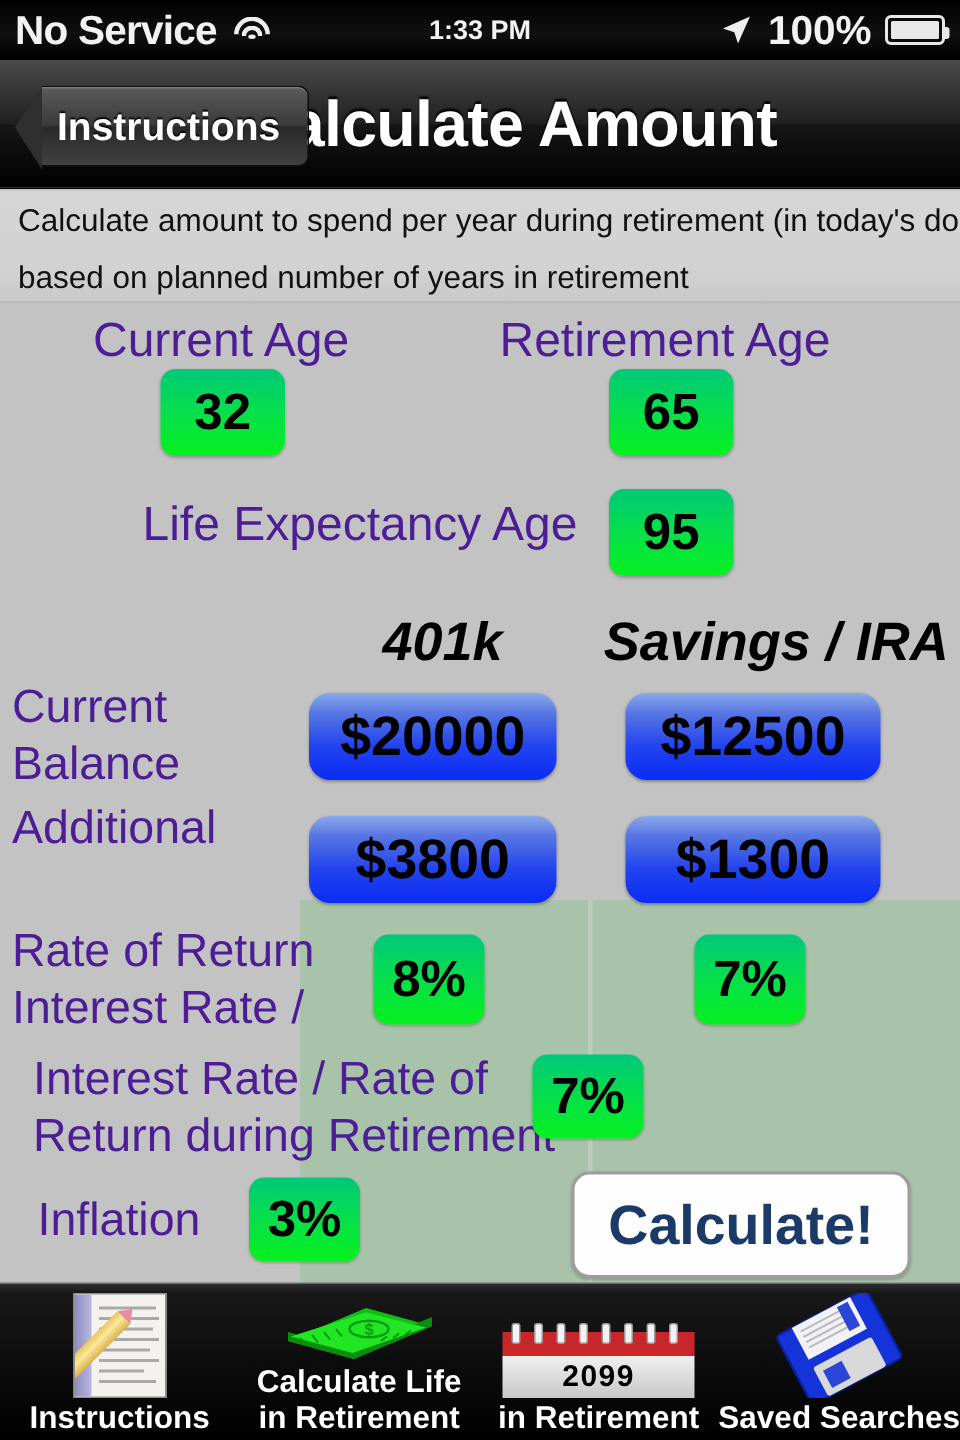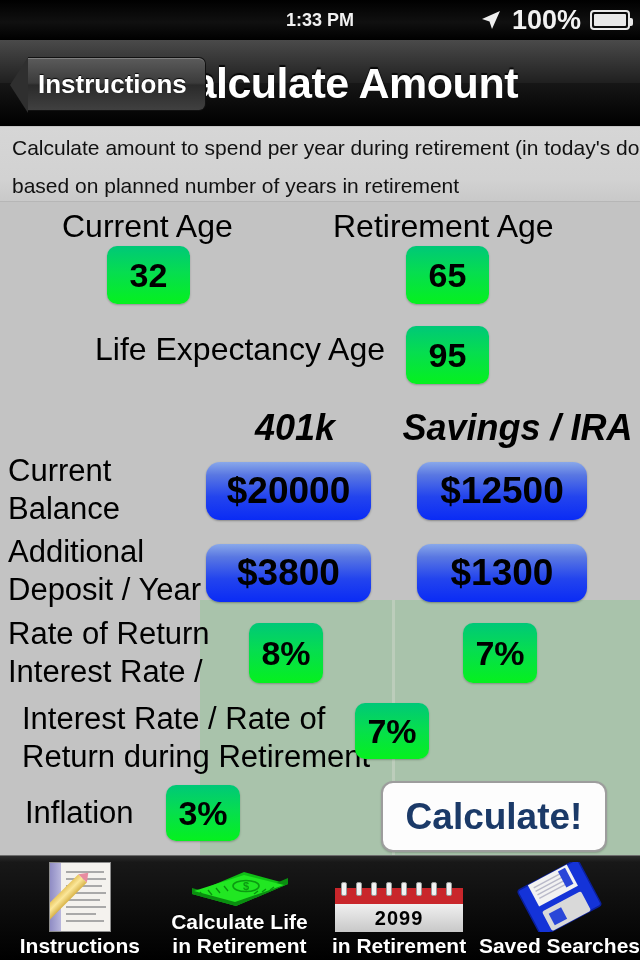--- a/index.html
+++ b/index.html
@@ -199,6 +199,14 @@
 <div id="app">
 
   <div class="statusbar">
+    <div class="sb-left">
+      <span class="sb-carrier">No Service</span>
+      <span class="wifi-ico">
+          <i></i>
+          <i></i>
+          <i></i>
+        </span>
+    </div>
     <div class="sb-center">1:33 PM</div>
     <div class="sb-right">
       <svg class="loc-ico" viewBox="0 0 24 24">

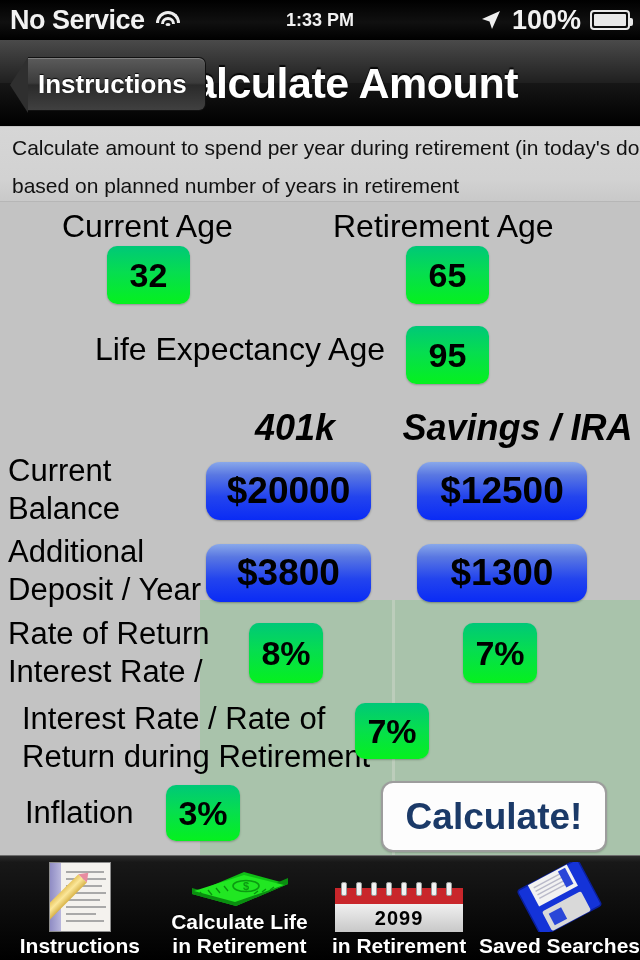--- a/index.html
+++ b/index.html
@@ -96,7 +96,7 @@
   
   .body-area { position:absolute; left:0; top:202px; width:640px; height:653px; background:#c3c3c3; }
 
-  .lbl { color:#000000; font-size:31px; line-height:38px; font-weight:normal; }
+  .lbl { color:#4c1d95; font-size:31px; line-height:38px; font-weight:normal; }
   .lbl.big { font-size:32px; }
 
   

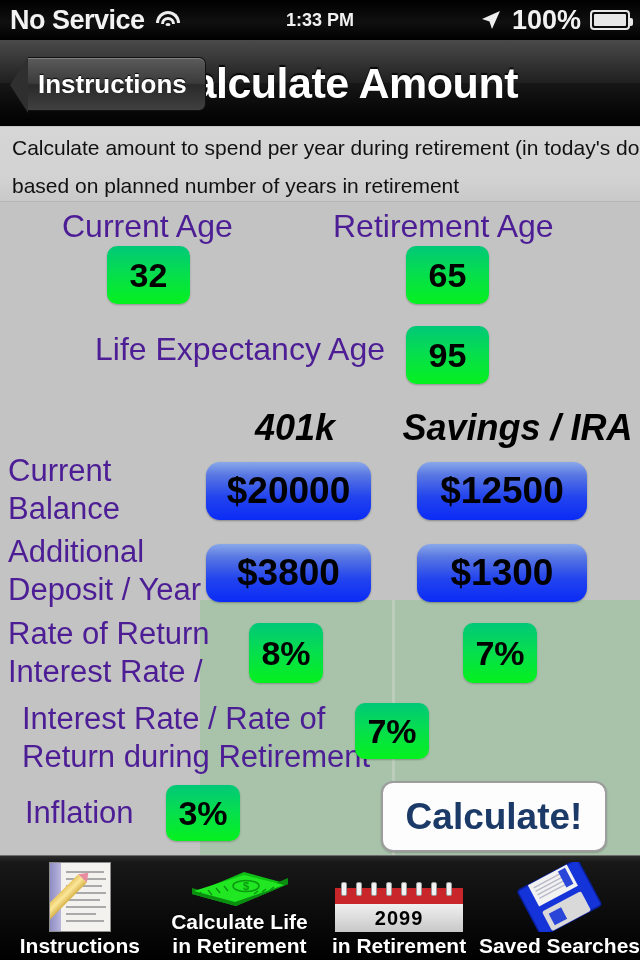--- a/index.html
+++ b/index.html
@@ -256,7 +256,6 @@
 
     <div class="abs" style="left:8px; top:331px;">
       <div class="lbl">Additional</div>
-      <div class="lbl">Deposit / Year</div>
     </div>
     <div class="abs fld-blue" style="left:206px; top:342px; width:165px; height:58px;">$3800</div>
     <div class="abs fld-blue" style="left:417px; top:342px; width:170px; height:58px;">$1300</div>

